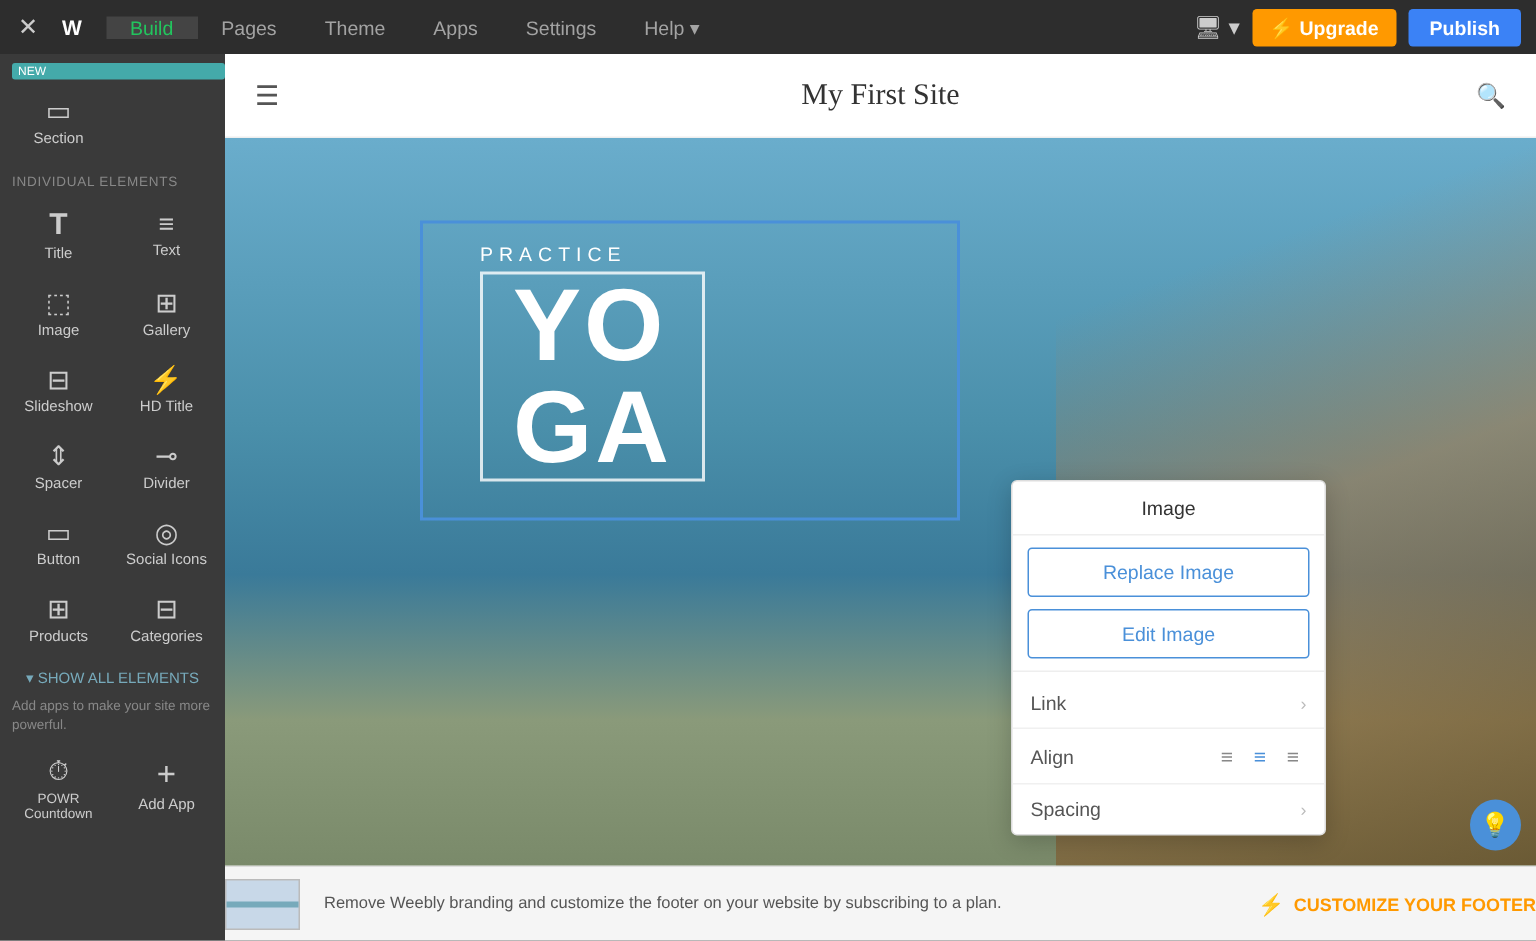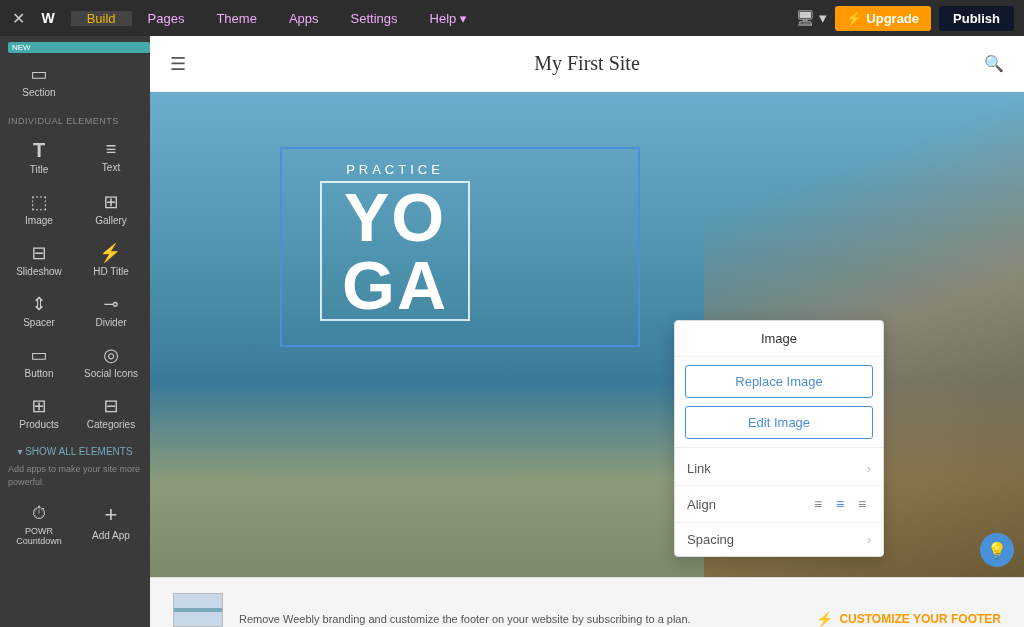--- a/index.html
+++ b/index.html
@@ -17,7 +17,7 @@
       padding: 0 16px; display: flex; align-items: center; color: #f0abfc;
       cursor: pointer; font-size: 13px; border: none; background: none;
     }
-    #top-nav .nav-tab.active { background: #444; color: #eab308; }
+    #top-nav .nav-tab.active { background: #444; color: #22c55e; }
     #top-nav .nav-right { display: flex; align-items: center; gap: 8px; padding: 0 10px; }
     .btn-upgrade {
       background: #f90; color: #fff; border: none; border-radius: 3px;

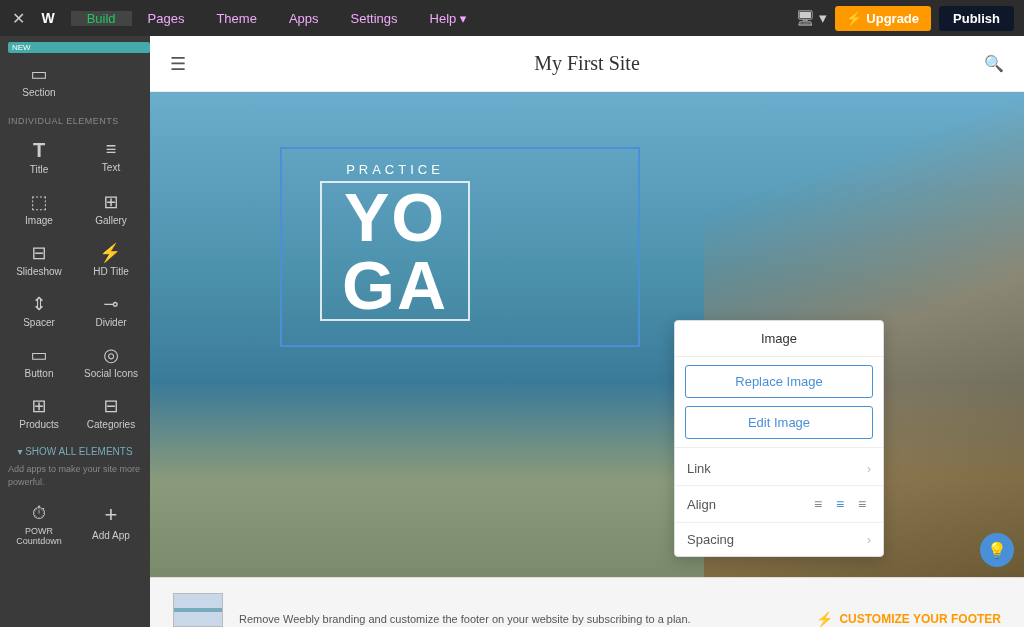--- a/index.html
+++ b/index.html
@@ -14,7 +14,7 @@
     #top-nav .nav-left { display: flex; align-items: center; padding: 0 8px; gap: 4px; }
     #top-nav .nav-tabs { display: flex; align-items: stretch; flex: 1; }
     #top-nav .nav-tab {
-      padding: 0 16px; display: flex; align-items: center; color: #f0abfc;
+      padding: 0 16px; display: flex; align-items: center; color: #a3a3a3;
       cursor: pointer; font-size: 13px; border: none; background: none;
     }
     #top-nav .nav-tab.active { background: #444; color: #22c55e; }

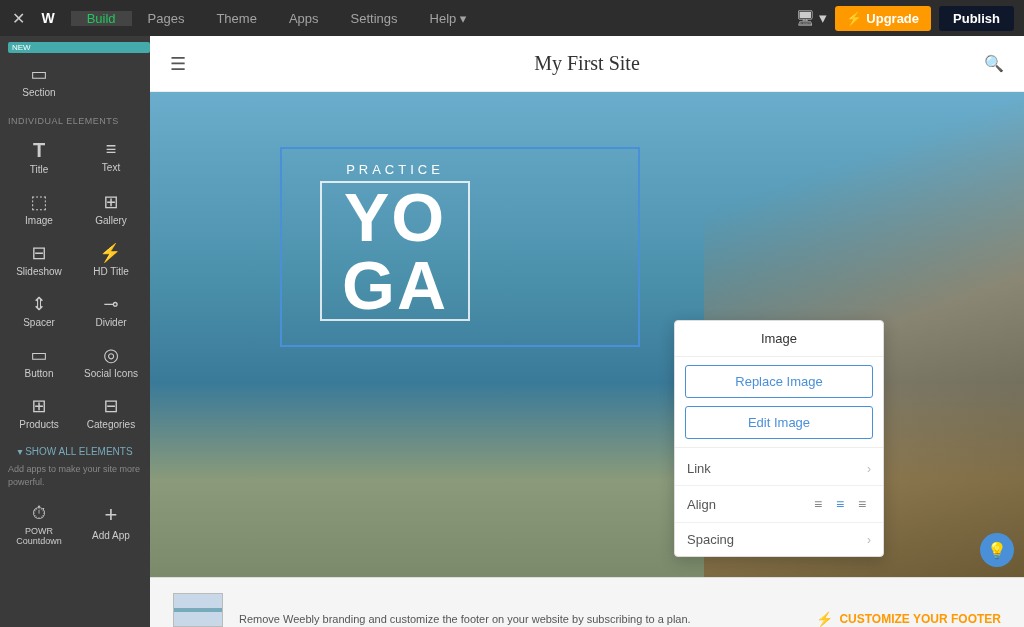--- a/index.html
+++ b/index.html
@@ -24,7 +24,7 @@
       padding: 5px 12px; font-size: 13px; cursor: pointer; font-weight: 600;
     }
     .btn-publish {
-      background: #0f172a; color: #fff; border: none; border-radius: 3px;
+      background: #3b82f6; color: #fff; border: none; border-radius: 3px;
       padding: 5px 14px; font-size: 13px; cursor: pointer; font-weight: 600;
     }
     .close-icon-btn {

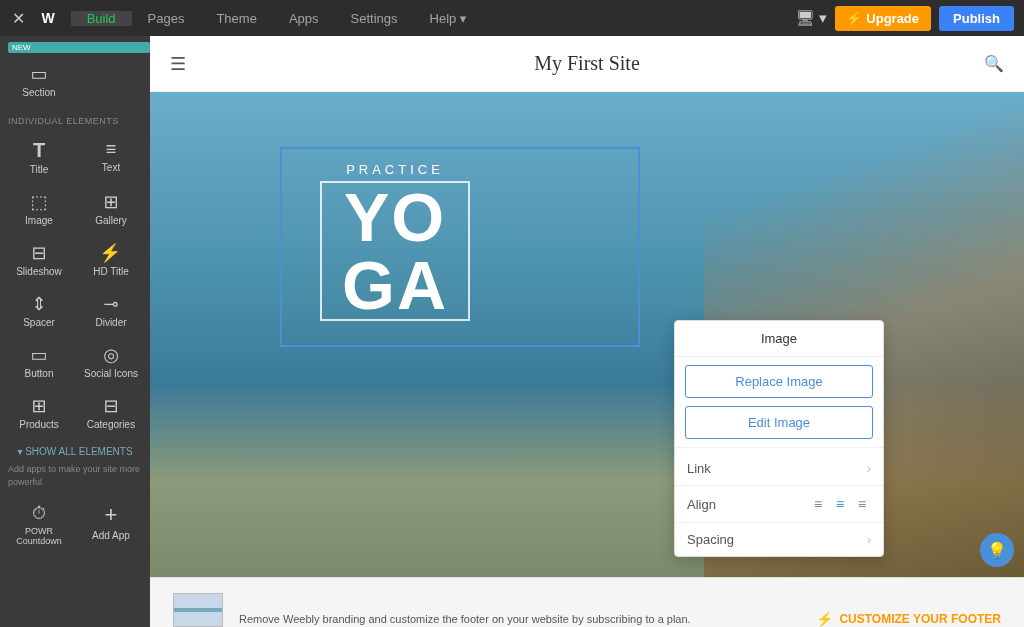--- a/index.html
+++ b/index.html
@@ -278,7 +278,7 @@
 
       <div class="selection-box" style="left: 130px; top: 55px; width: 360px; height: 200px; z-index: 2;"></div>
 
-      <div style="position:absolute; top: 70px; left: 170px; z-index:3; color:#fff; text-align:center;">
+      <div style="position:absolute; top: 70px; left: 170px; z-index:3; color:#fff; text-align:left;">
         <div class="practice-text">PRACTICE</div>
         <div style="border: 2px solid rgba(255,255,255,0.8); padding: 0 20px;">
           <div class="yoga-text" style="font-size:68px; font-weight:900; color:#fff; line-height:1;">YO<br>GA</div>

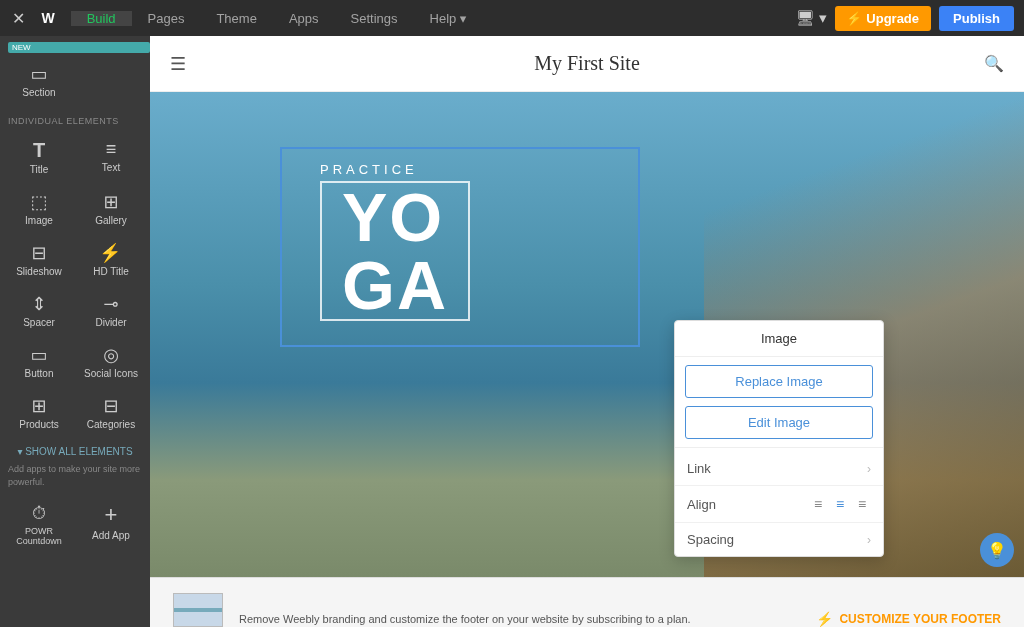--- a/index.html
+++ b/index.html
@@ -147,7 +147,7 @@
     
     #bottom-bar {
       height: 50px; background: #f5f5f5; border-top: 1px solid #ddd;
-      display: flex; align-items: flex-end; padding: 0 23px; gap: 16px;
+      display: flex; align-items: center; padding: 0 0; gap: 16px;
     }
     #bottom-bar .footer-preview {
       width: 50px; height: 34px; background: #c8d8e8; border: 1px solid #bbb;

